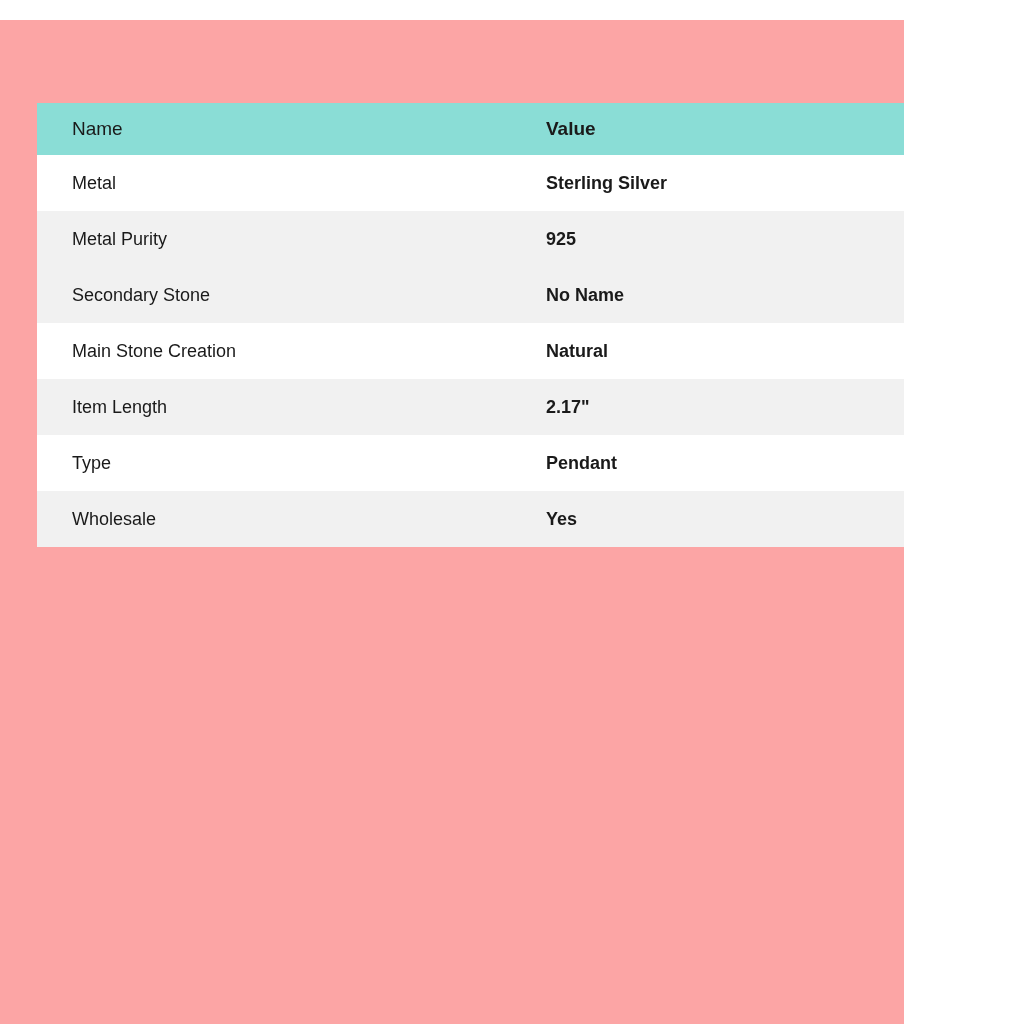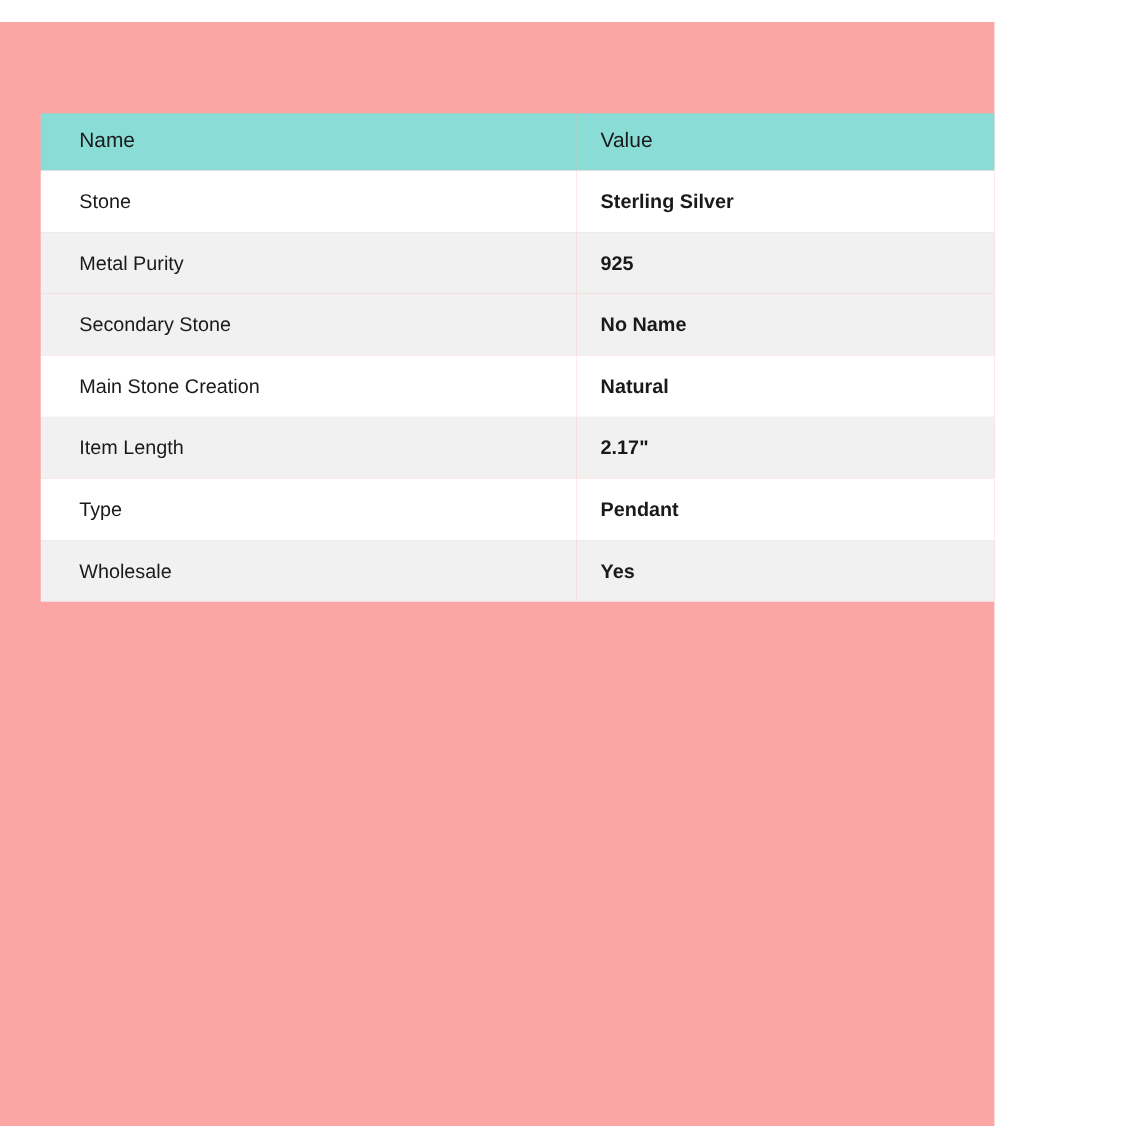--- a/index.html
+++ b/index.html
@@ -40,6 +40,7 @@
   }
   .spec-table th.value-head {
     padding-left: 22px;
+    font-weight: bold;
   }
   .spec-table td {
     font-size: 18px;

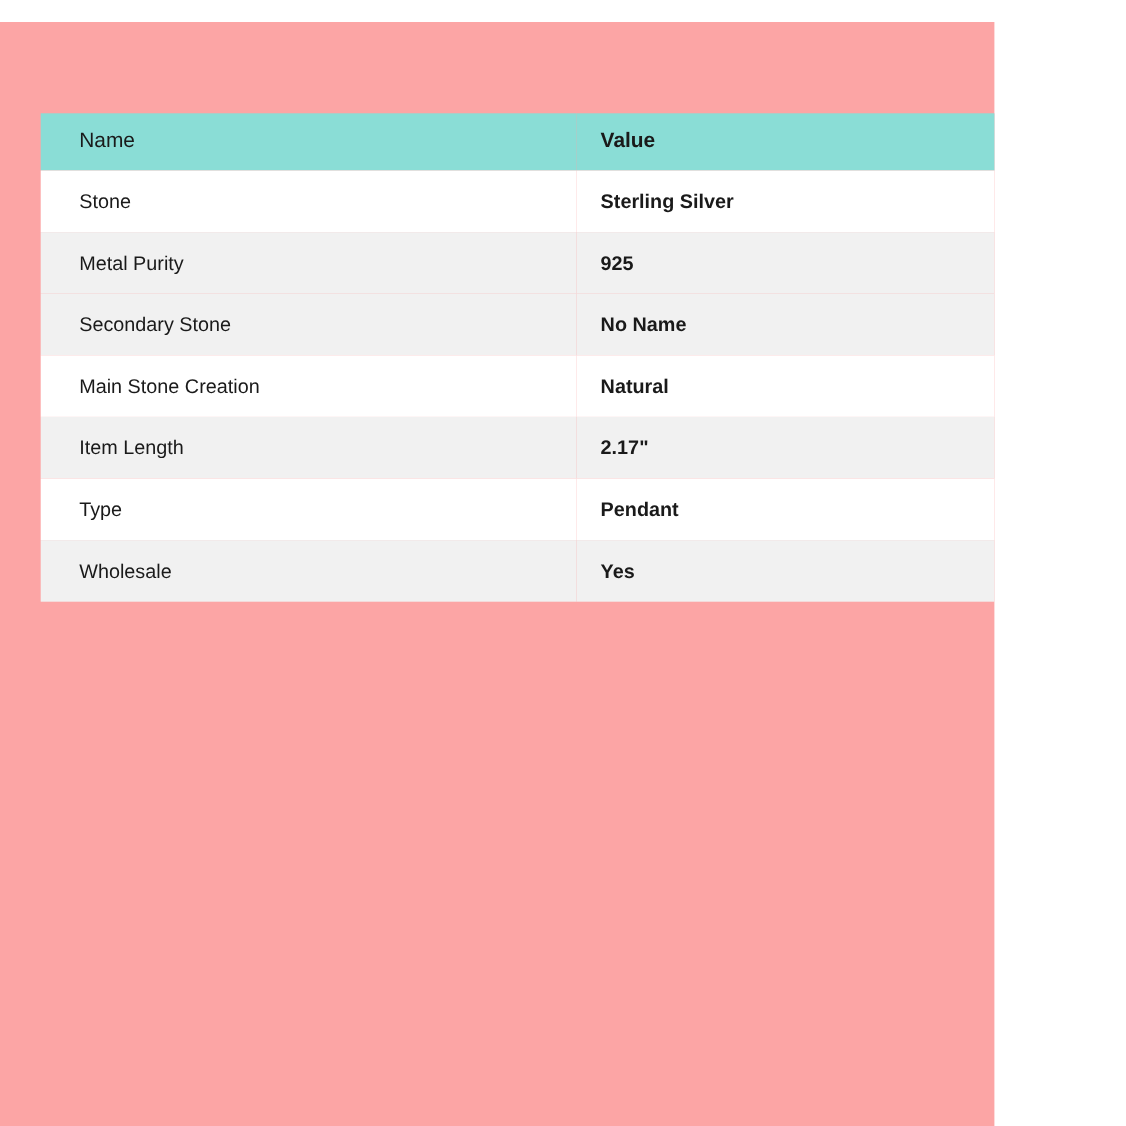--- a/index.html
+++ b/index.html
@@ -77,7 +77,7 @@
     </thead>
     <tbody>
       <tr class="odd">
-        <td class="name-cell">Stone</td>
+        <td class="name-cell">Metal</td>
         <td class="value-cell">Sterling Silver</td>
       </tr>
       <tr class="even">

